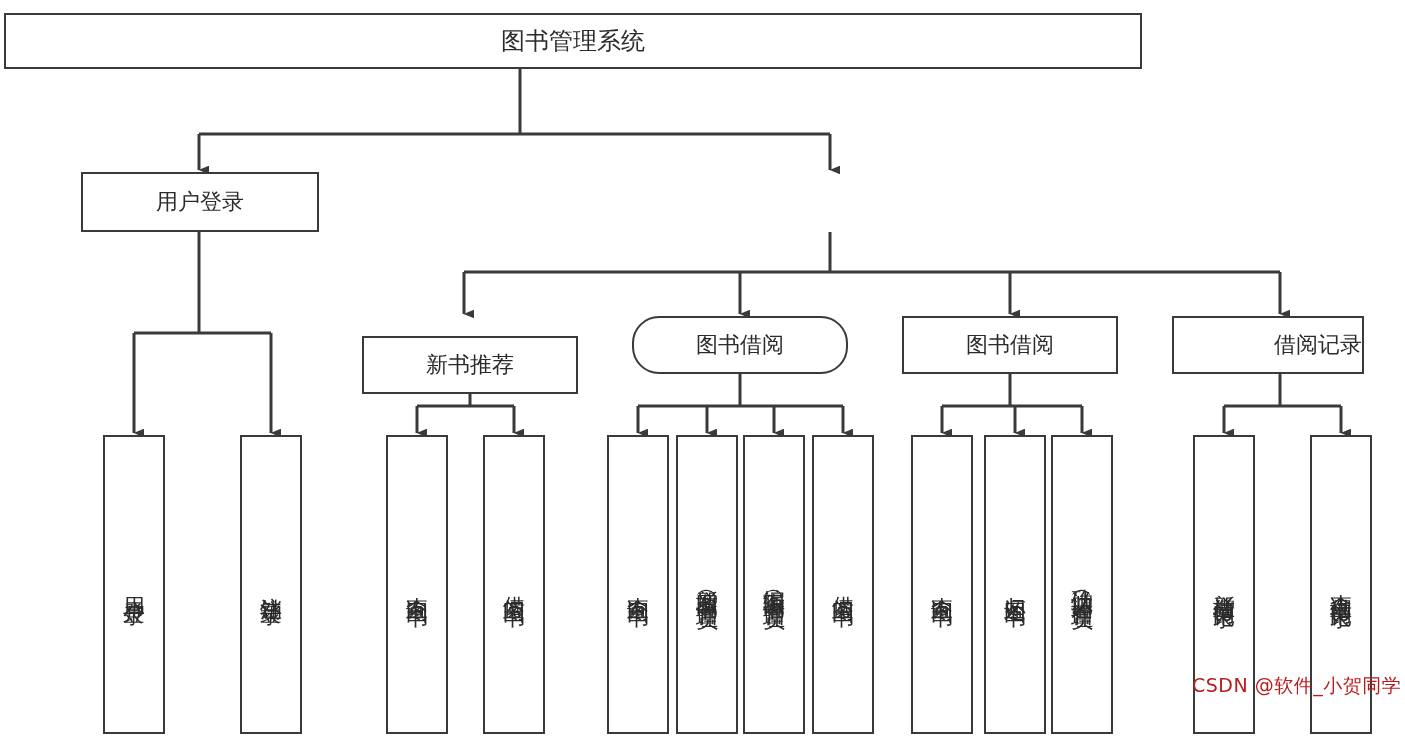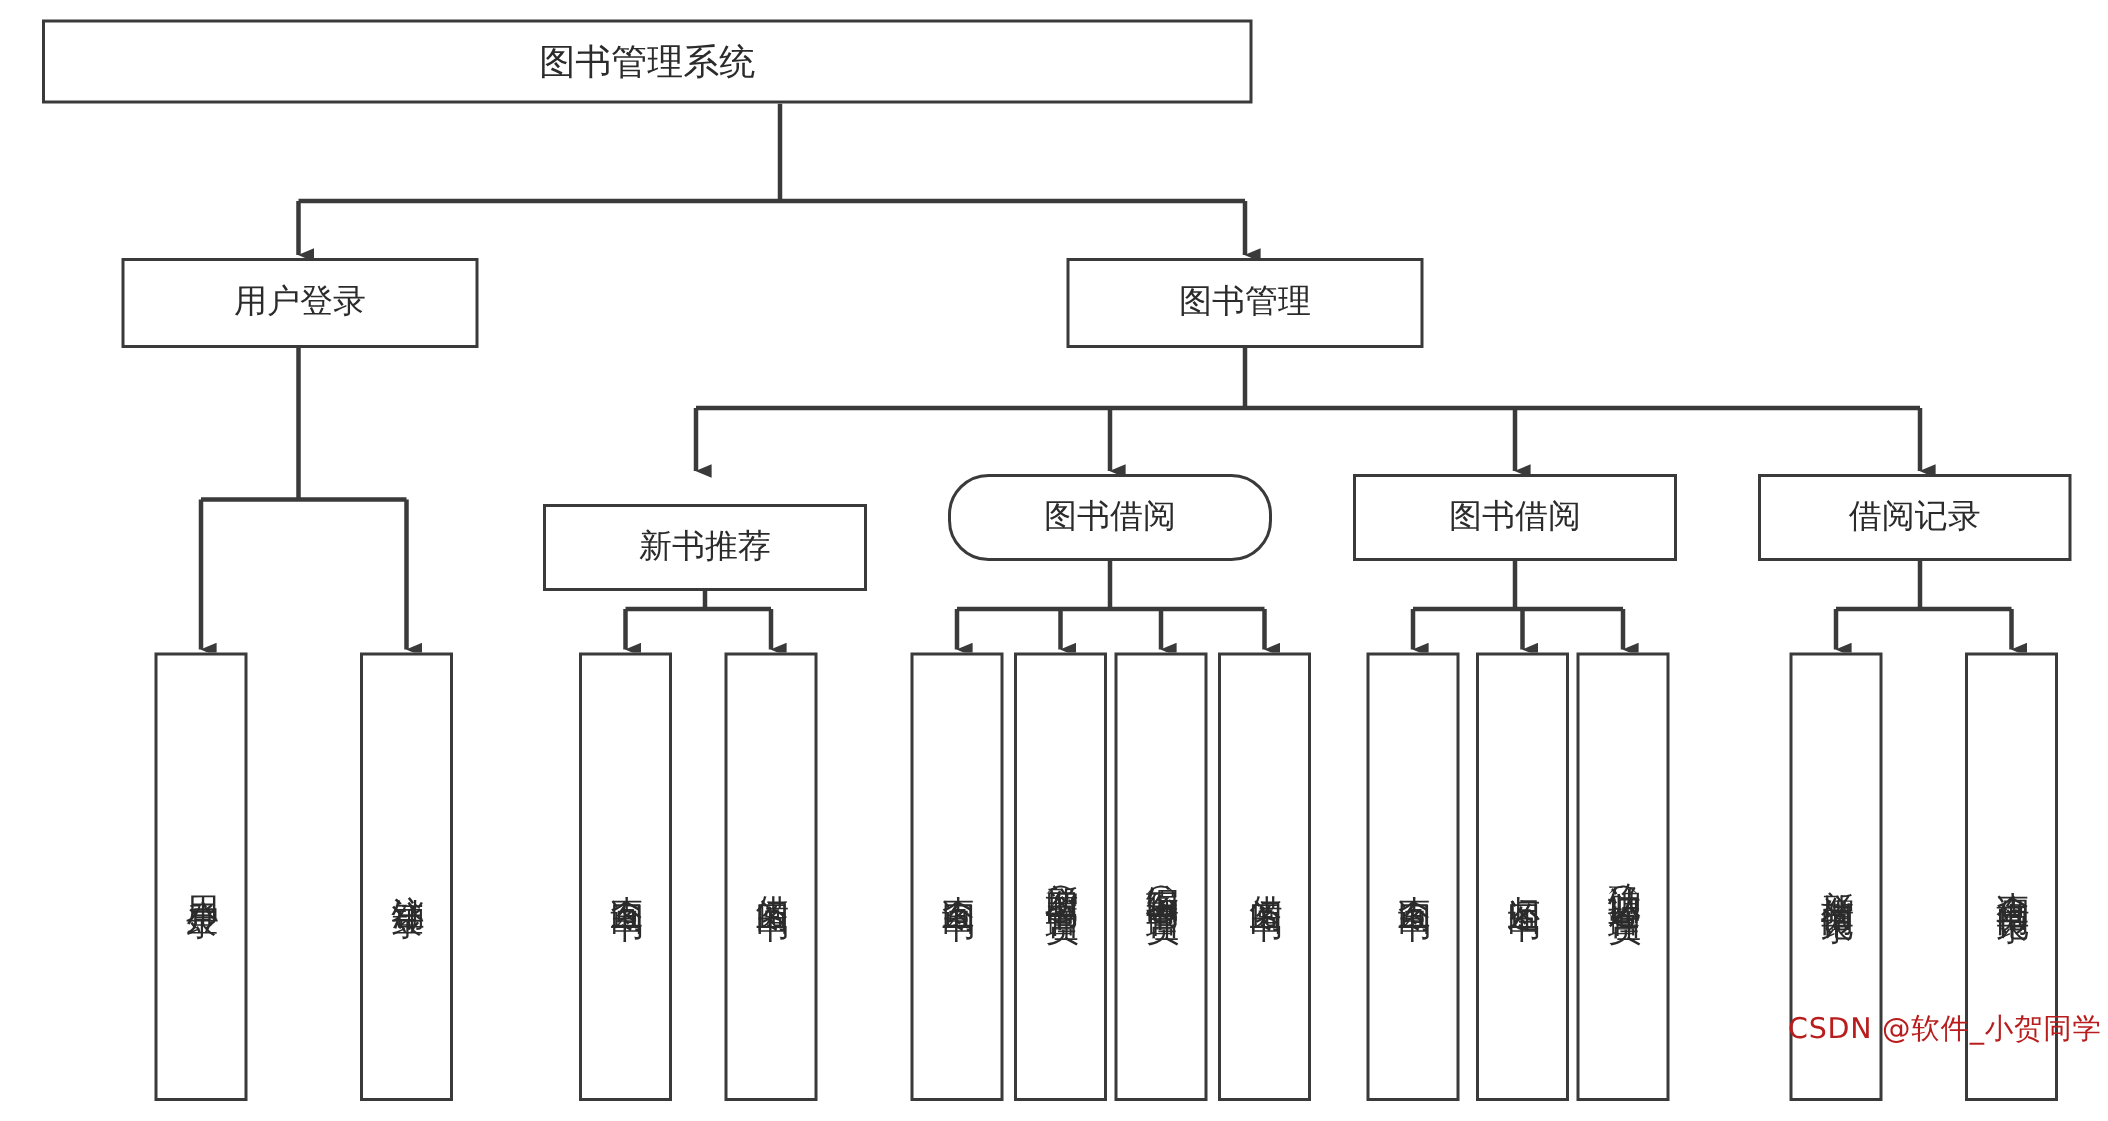--- a/index.html
+++ b/index.html
@@ -123,7 +123,7 @@
       </g>
   </svg>
 
-  <div class="node level-root" style="left: 28px; top: 13px; width: 807px; height: 56px; border-color: rgb(58, 58, 58); background: rgb(255, 255, 255);">
+  <div class="node level-root" style="left: 4px; top: 13px; width: 1138px; height: 56px; border-color: rgb(58, 58, 58); background: rgb(255, 255, 255);">
     <span class="node-label" style="color: rgb(43, 43, 43);">图书管理系统</span>
   </div>
 

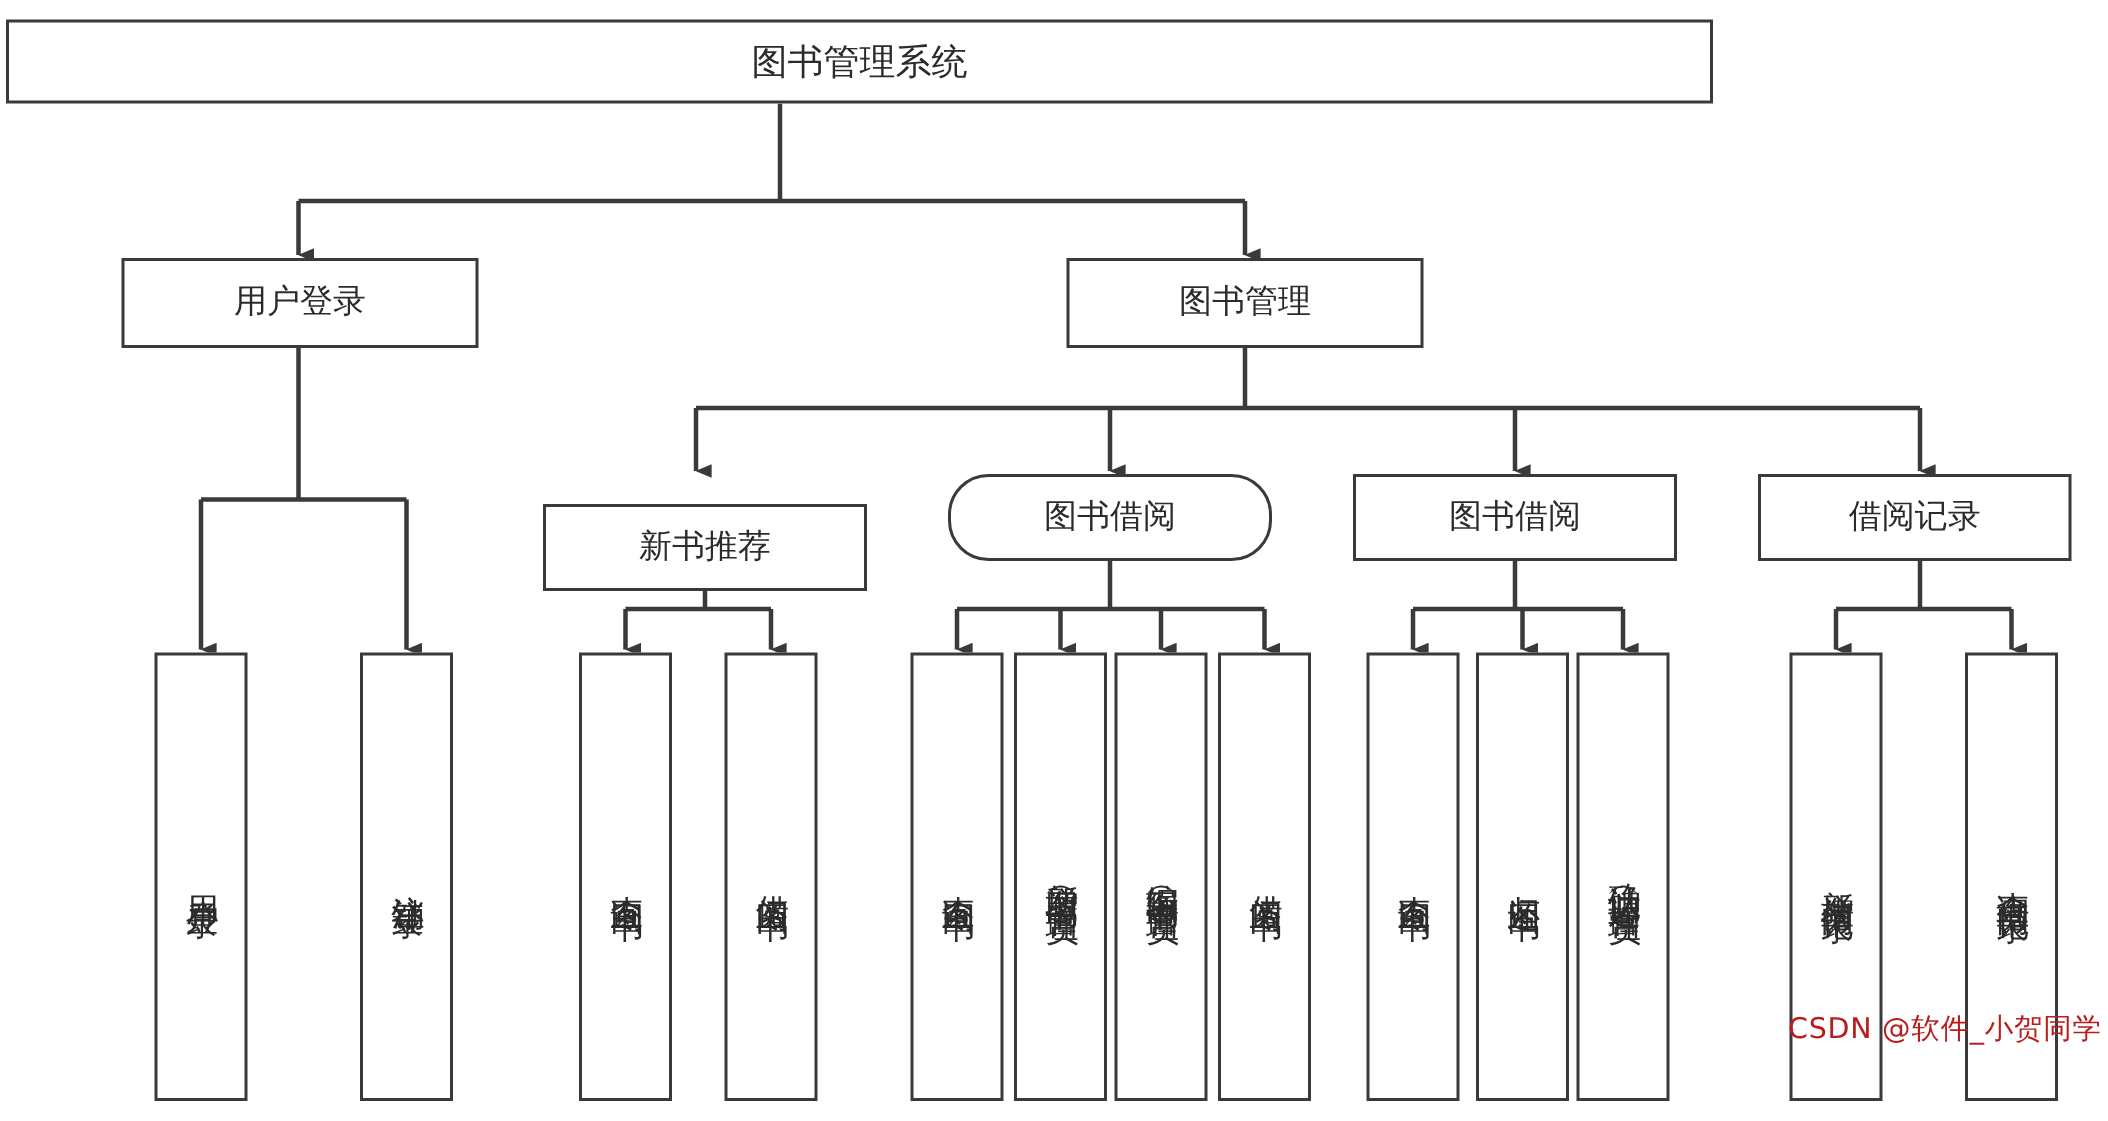--- a/index.html
+++ b/index.html
@@ -130,9 +130,6 @@
   <div class="node level-1" style="left: 81px; top: 172px; width: 238px; height: 60px; border-color: rgb(58, 58, 58); background: rgb(255, 255, 255);">
     <span class="node-label" style="color: rgb(43, 43, 43);">用户登录</span>
   </div>
-  <div class="node level-1" style="left: 711px; top: 172px; width: 238px; height: 60px; border-color: rgb(58, 58, 58); background: rgb(255, 255, 255);">
-    <span class="node-label" style="color: rgb(43, 43, 43);">图书管理</span>
-  </div>
 
   <div class="node level-2" style="left: 362px; top: 316px; width: 216px; height: 58px; border-color: rgb(58, 58, 58); background: rgb(255, 255, 255); margin-top: 20px;">
     <span class="node-label" style="color: rgb(43, 43, 43);">新书推荐</span>

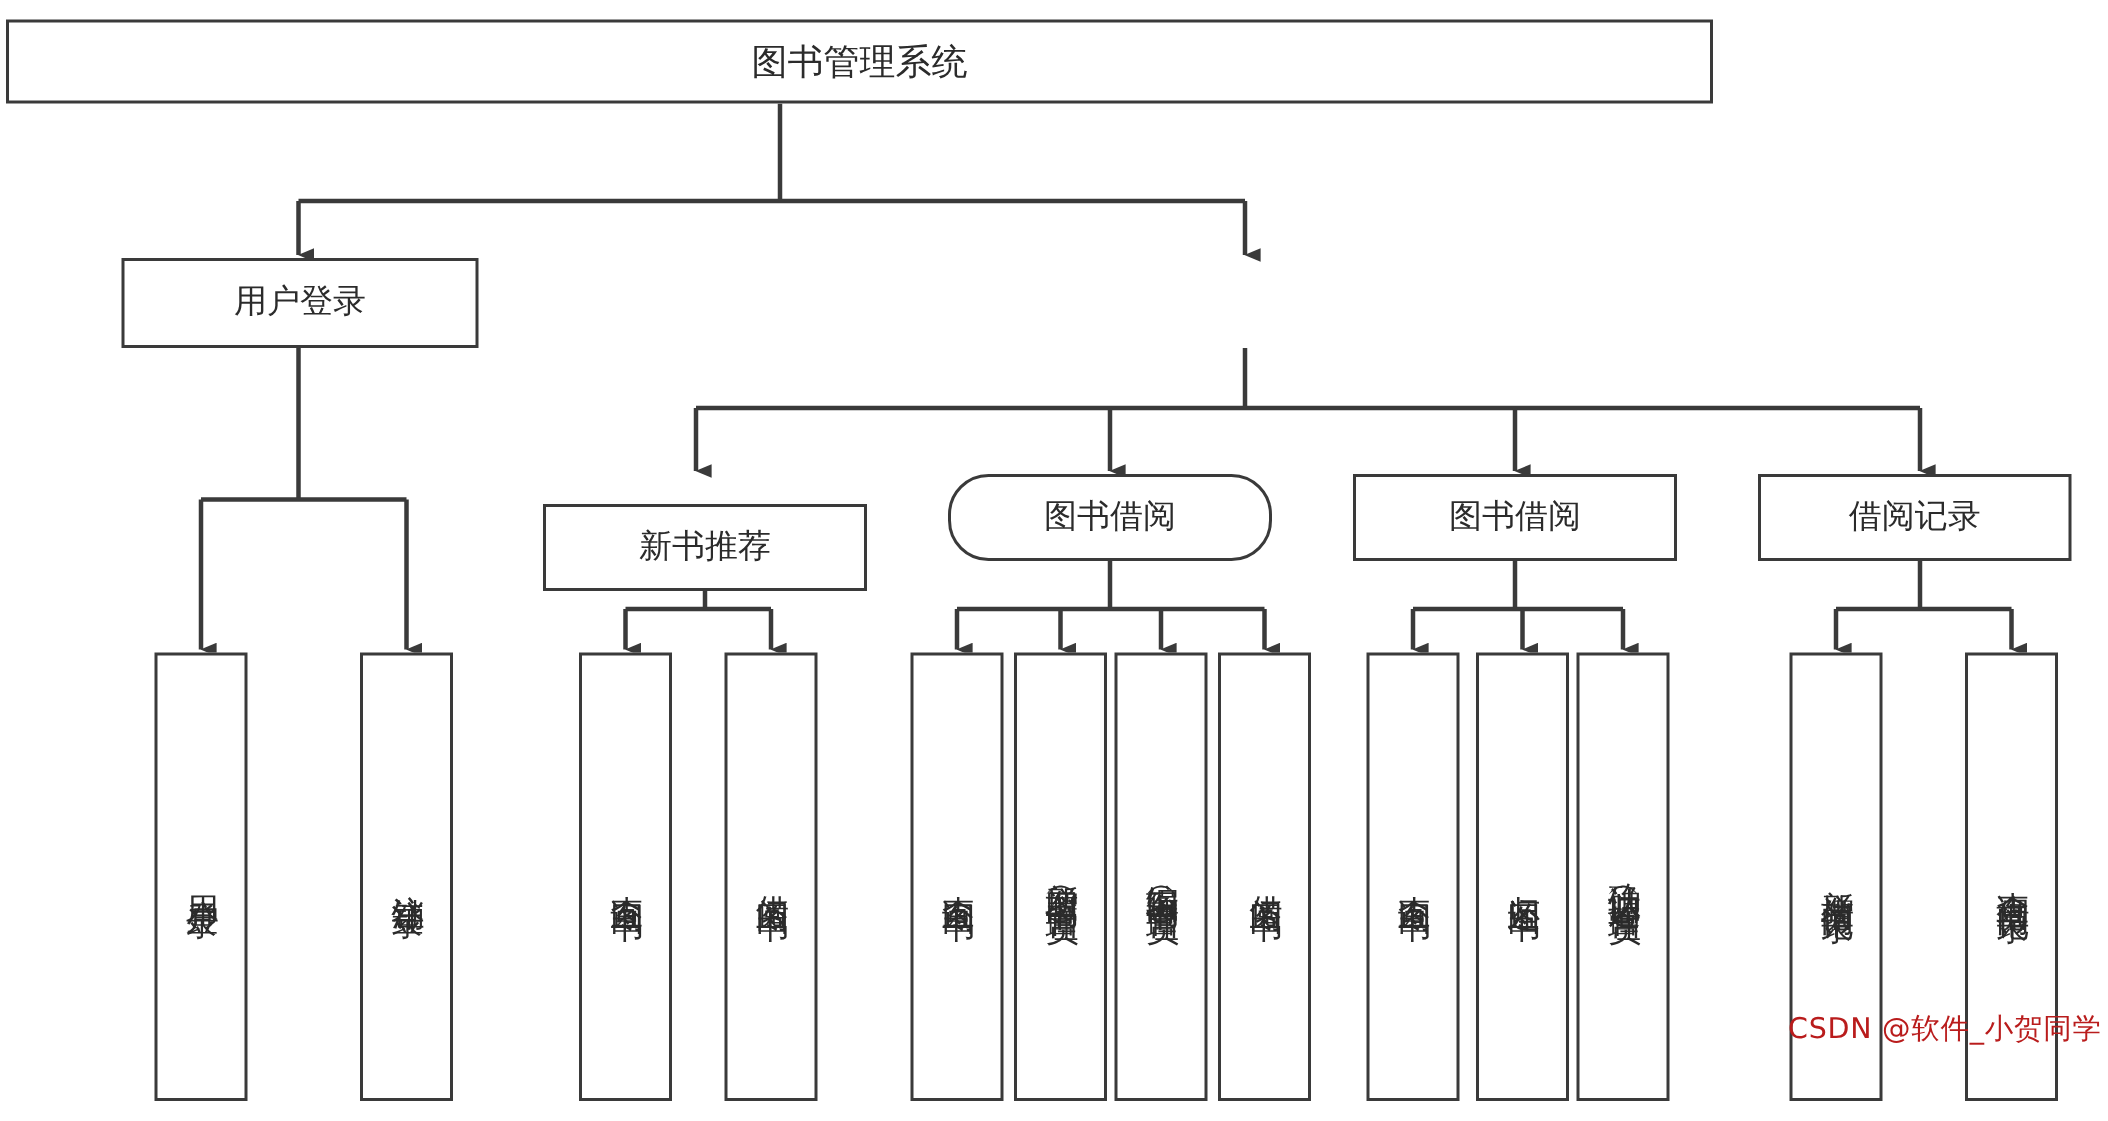--- a/index.html
+++ b/index.html
@@ -140,7 +140,7 @@
   <div class="node level-2" style="left: 902px; top: 316px; width: 216px; height: 58px; border-color: rgb(58, 58, 58); background: rgb(255, 255, 255);">
     <span class="node-label" style="color: rgb(43, 43, 43);">图书借阅</span>
   </div>
-  <div class="node level-2" style="left: 1172px; top: 316px; width: 209px; height: 58px; border-color: rgb(58, 58, 58); background: rgb(255, 255, 255);">
+  <div class="node level-2" style="left: 1172px; top: 316px; width: 192px; height: 58px; border-color: rgb(58, 58, 58); background: rgb(255, 255, 255); justify-content: flex-end;">
     <span class="node-label" style="color: rgb(43, 43, 43);">借阅记录</span>
   </div>
 

